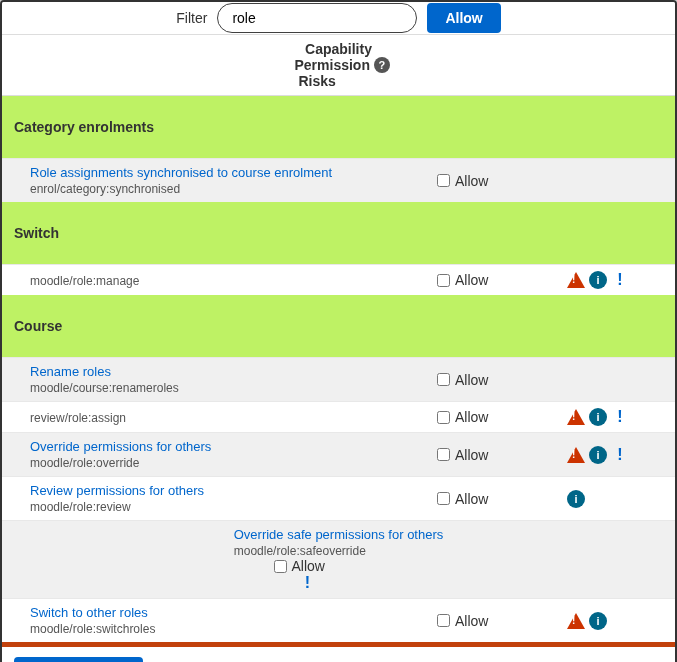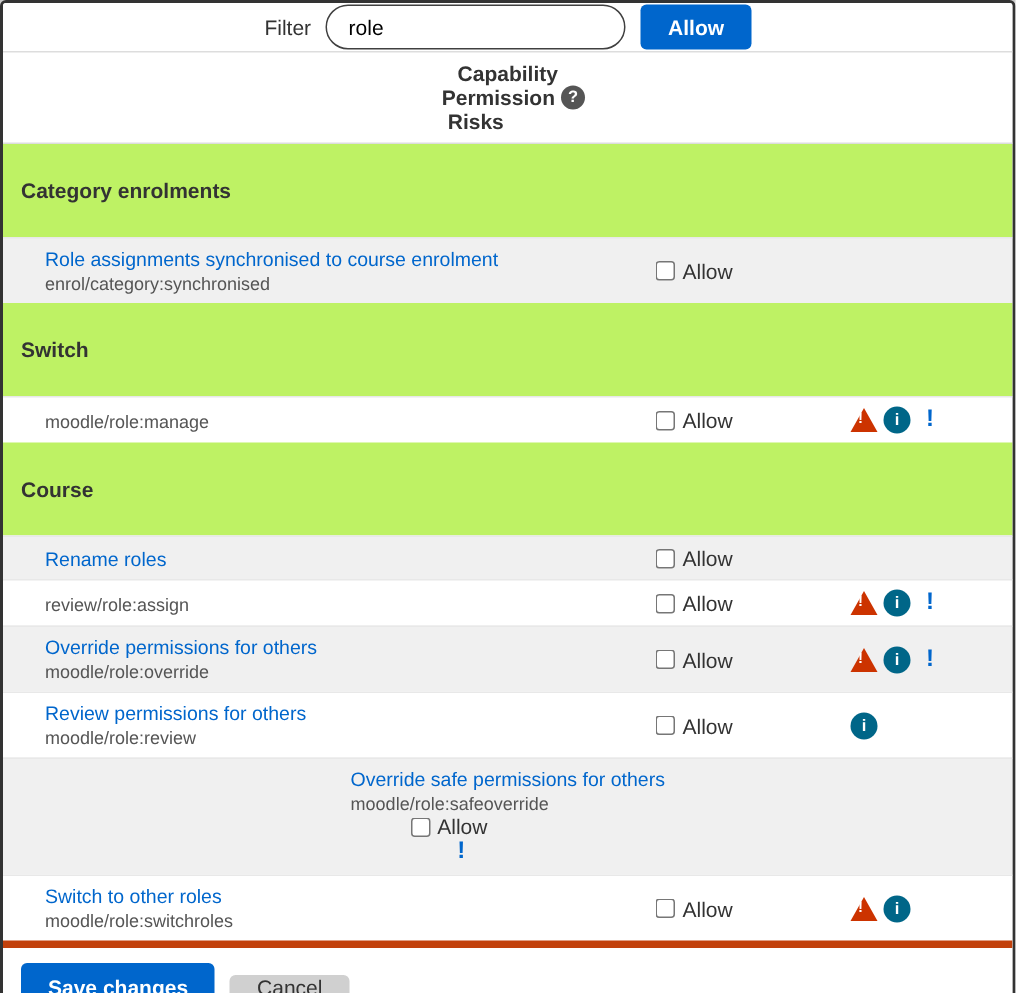--- a/index.html
+++ b/index.html
@@ -267,7 +267,7 @@
       </div>
       <div class="section-header">Course</div>
       <div class="capability-row" style="background: rgb(240, 240, 240);">
-        <div class="cap-info"><a class="cap-name" href="#">Rename roles</a></div>
+        <div class="cap-info"><a class="cap-name" href="#">Rename roles</a><span class="cap-code">moodle/course:renameroles</span></div>
         <div class="cap-permission">
           <input type="checkbox" style="">
           <span class="allow-label">Allow</span>

